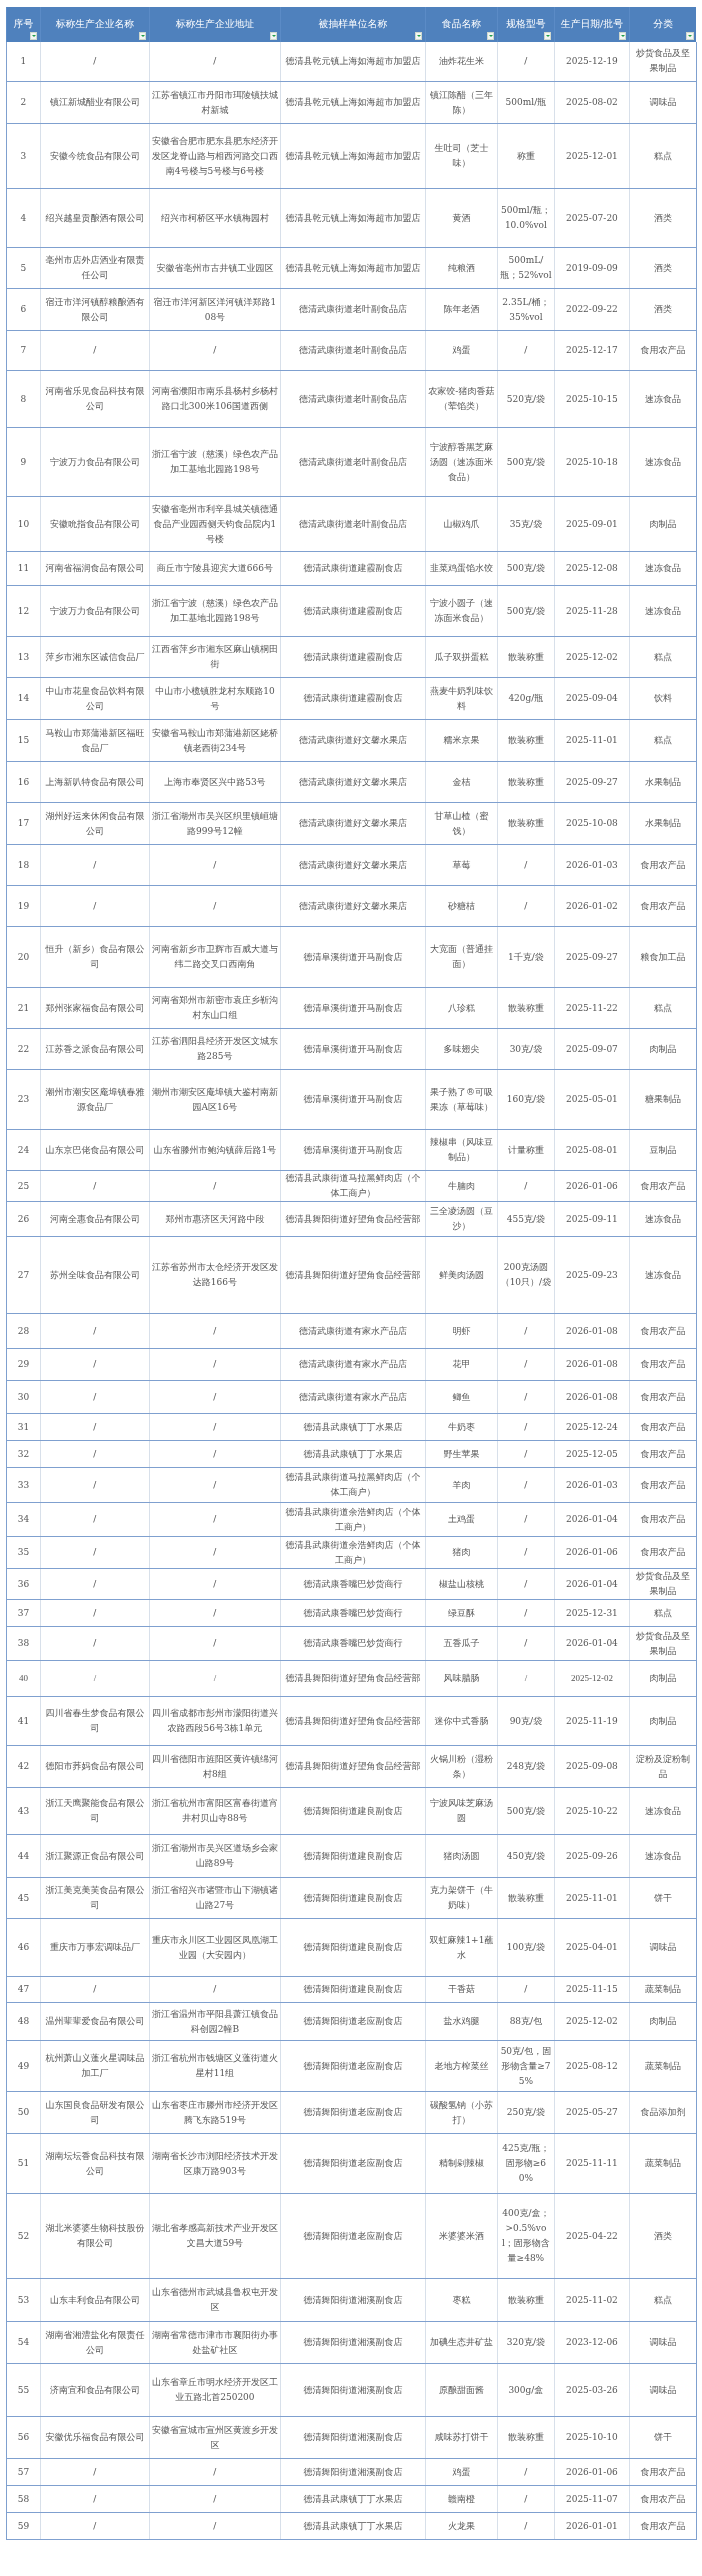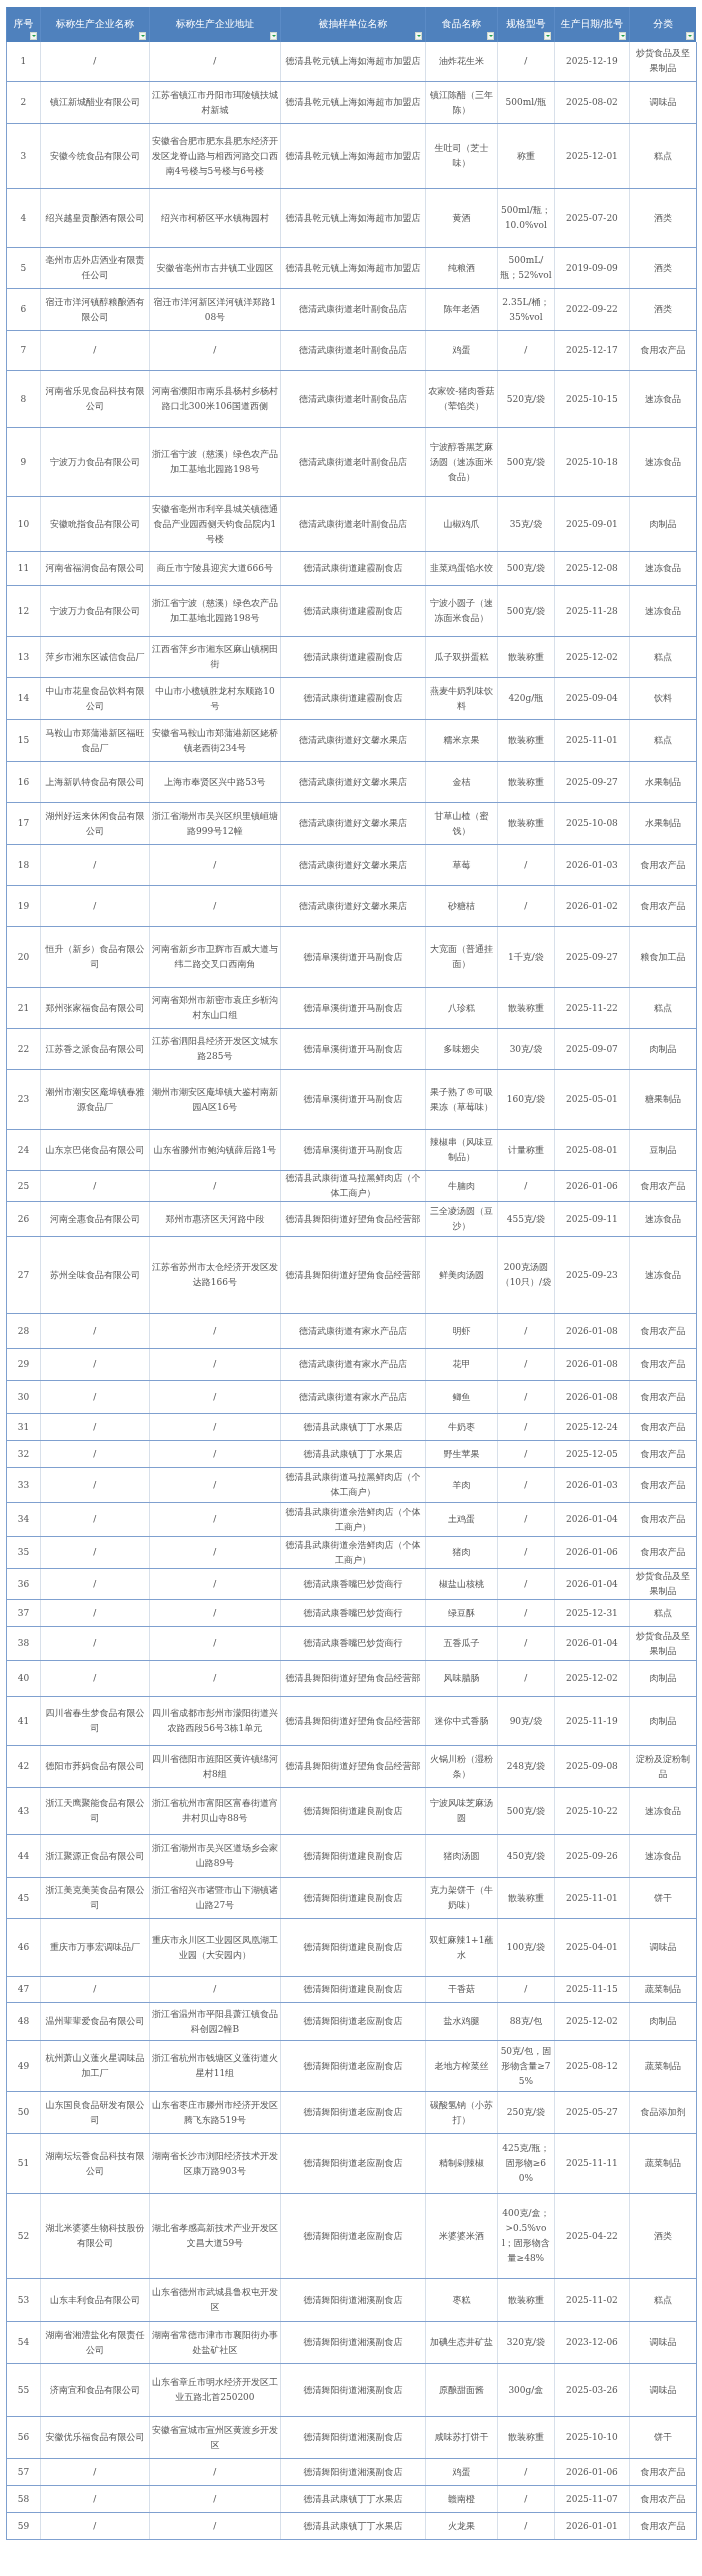--- a/index.html
+++ b/index.html
@@ -430,7 +430,7 @@
           <td>2026-01-04</td>
           <td>炒货食品及坚果制品</td>
         </tr>
-        <tr style="height: 36px;">
+        <tr style="height: 36px; font-family: Liberation Serif, serif;">
           <td>40</td>
           <td>/</td>
           <td>/</td>

